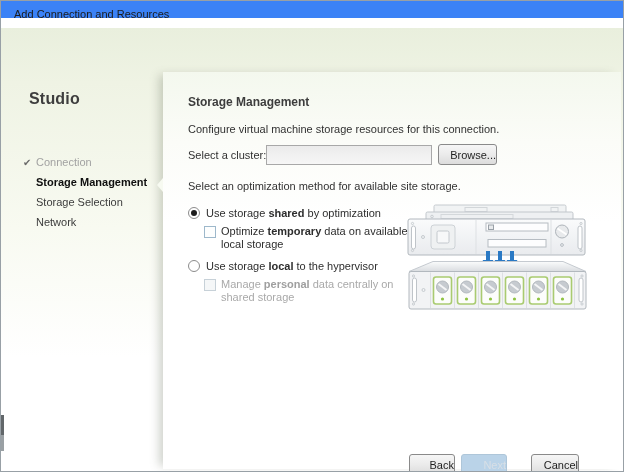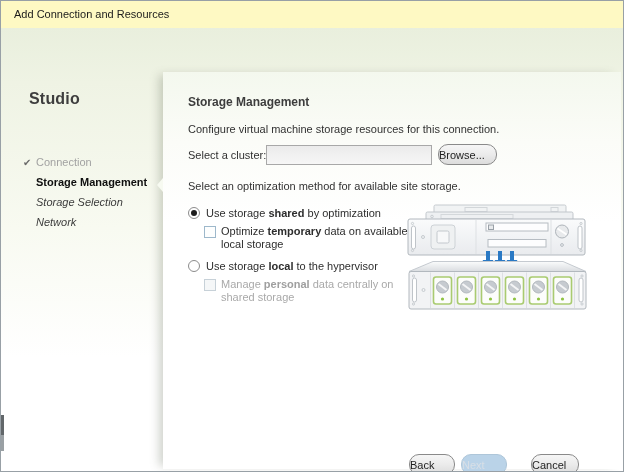--- a/index.html
+++ b/index.html
@@ -11,8 +11,8 @@
     background:#fff; border:1px solid #98a0a6; overflow:hidden;
   }
   .titlebar {
-    position:absolute; top:0; left:0; right:0; height:27px;
-    background:#fef9c3; padding:7px 0 0 13px;
+    position:absolute; top:0; left:0; right:0; height:17px;
+    background:#3b82f6; padding:7px 0 0 13px;
     font-size:11px; color:#1b1b1b;
   }
   .body {

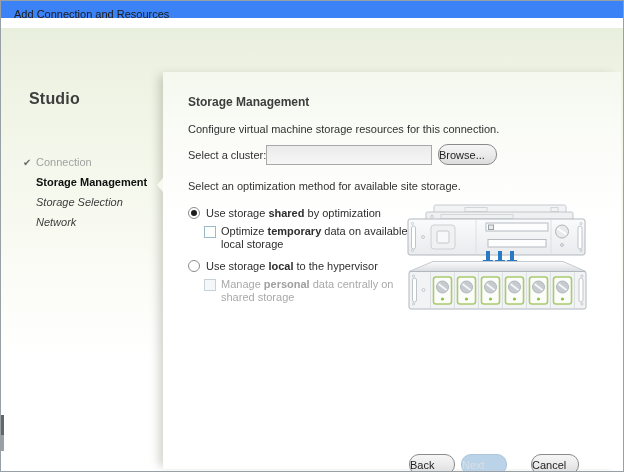--- a/index.html
+++ b/index.html
@@ -59,10 +59,10 @@
     font-family:"Liberation Sans",sans-serif; font-size:11px; color:#333; padding:0 4px;
   }
   .btn {
-    border:1px solid #8a8a8a; border-radius:10px;
+    border:1px solid #8a8a8a; border-radius:3px;
     background:linear-gradient(180deg,#f6f6f6,#ebebeb 50%,#dcdcdc);
     font-family:"Liberation Sans",sans-serif; font-size:11px; color:#1f1f1f;
-    text-align:left; cursor:default;
+    text-align:right; cursor:default;
   }
   .browse-btn { position:absolute; left:437px; top:116px; width:59px; height:21px; }
 

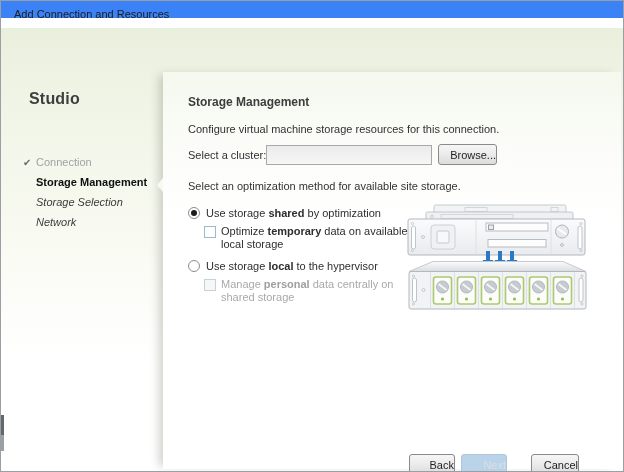--- a/index.html
+++ b/index.html
@@ -35,7 +35,7 @@
   .step-label { line-height:13px; }
   .step-done .step-label { color:#a2a2a2; }
   .step-current .step-label { color:#0f0f0f; font-weight:bold; }
-  .step-future .step-label { color:#3c3c3c;font-style:italic; }
+  .step-future .step-label { color:#3c3c3c; }
 
   
   .panel {

